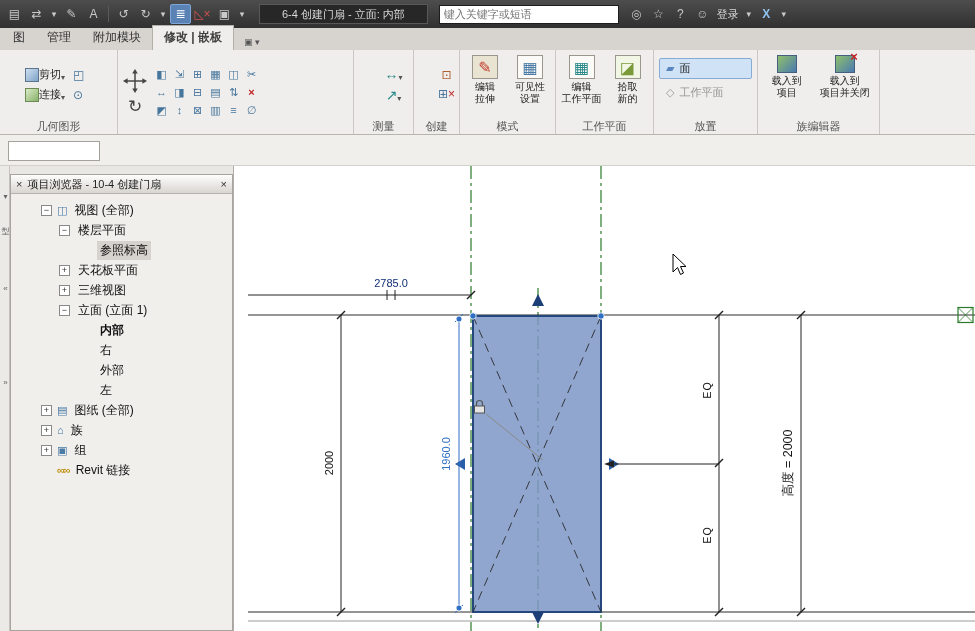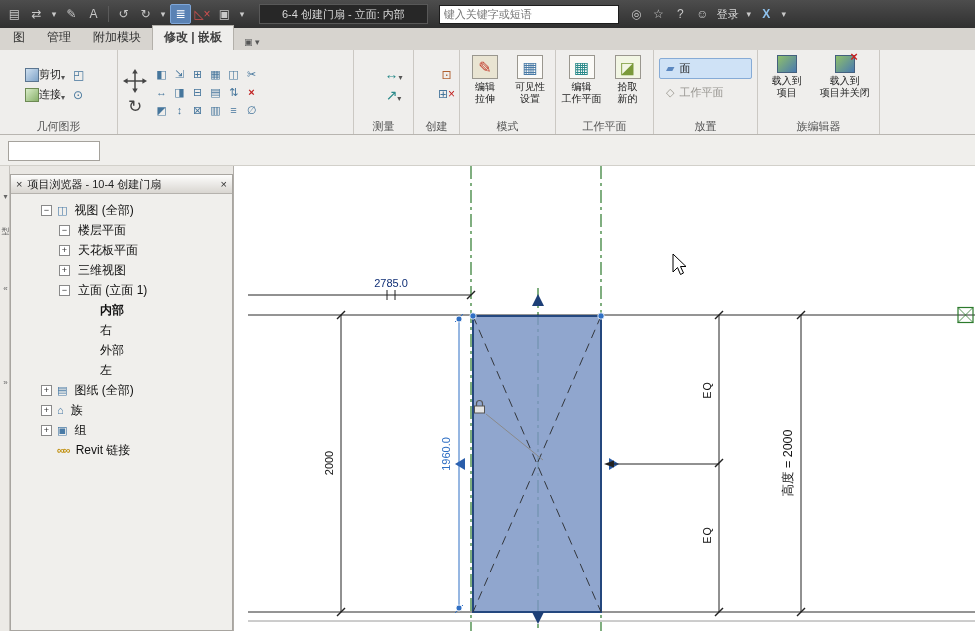--- a/index.html
+++ b/index.html
@@ -342,6 +342,10 @@
           <span class="texp">−</span>
           <span class="tlabel">楼层平面</span>
         </div>
+        <div class="trow lv2">
+          <span class="tspace"></span>
+          <span class="tlabel sel">参照标高</span>
+        </div>
         <div class="trow lv1">
           <span class="texp">+</span>
           <span class="tlabel">天花板平面</span>

